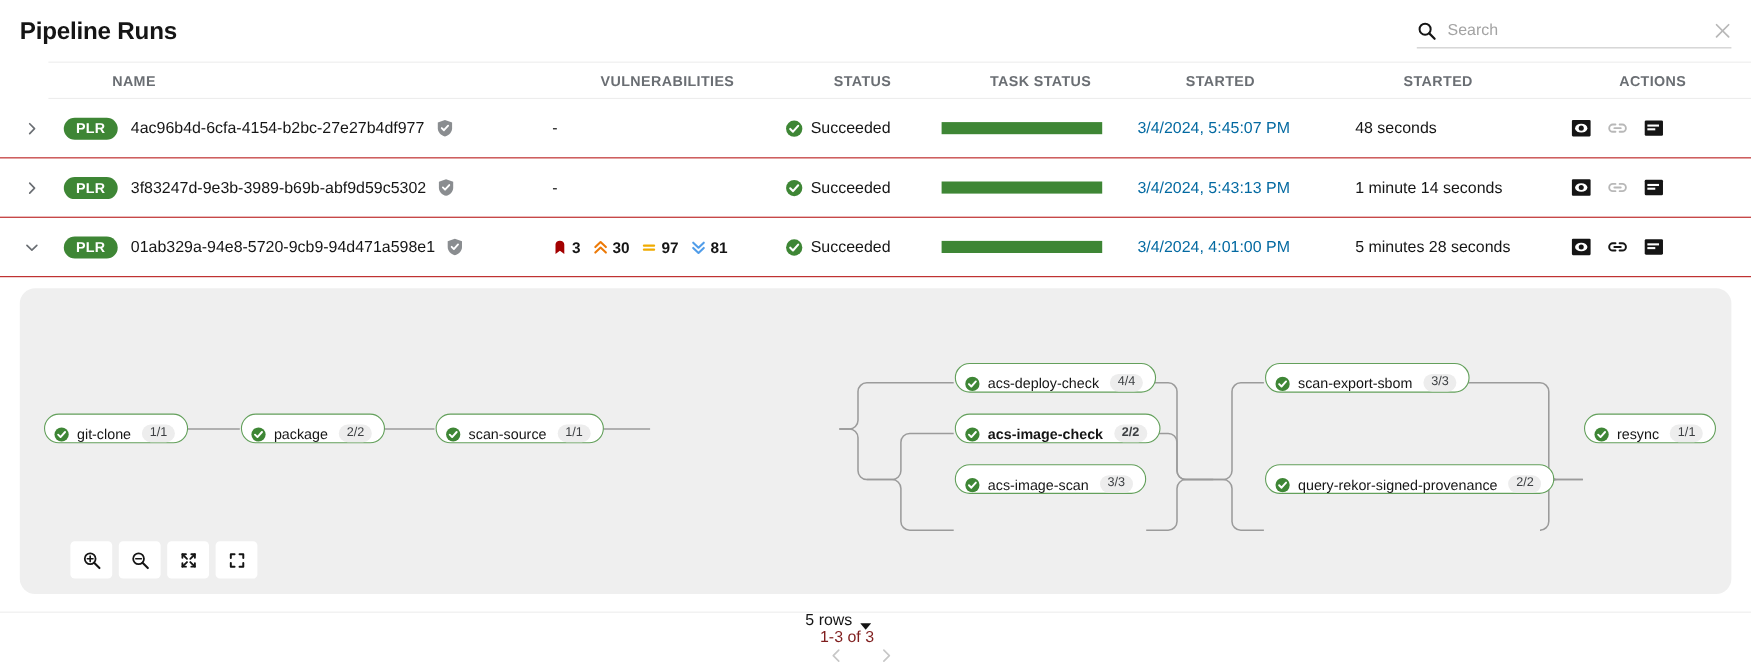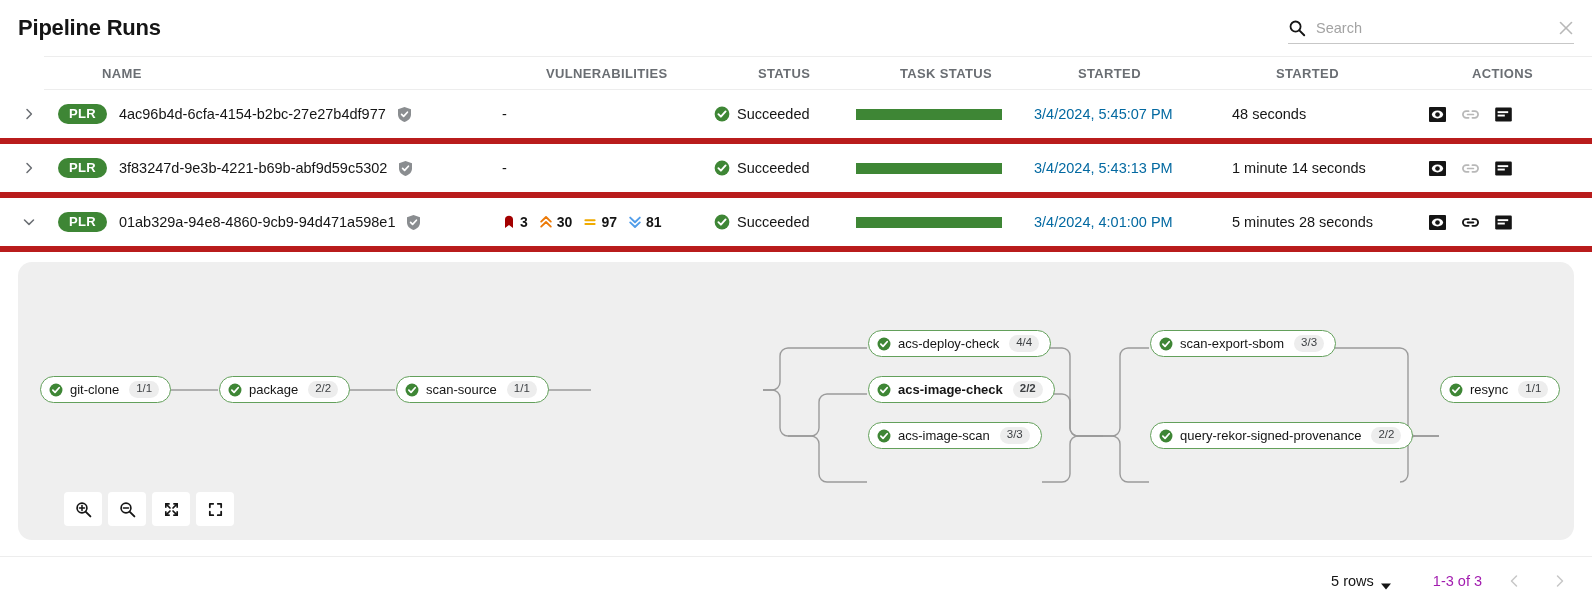--- a/index.html
+++ b/index.html
@@ -72,7 +72,7 @@
     display: flex;
     align-items: center;
     height: 54px;
-    border-bottom: 6px solid #b91c1c;
+    border-bottom: 1px solid #b91c1c;
     font-size: 14.5px;
   }
   .c-toggle  { width: 58px; flex: 0 0 58px; display:flex; justify-content:center; align-items:center; }

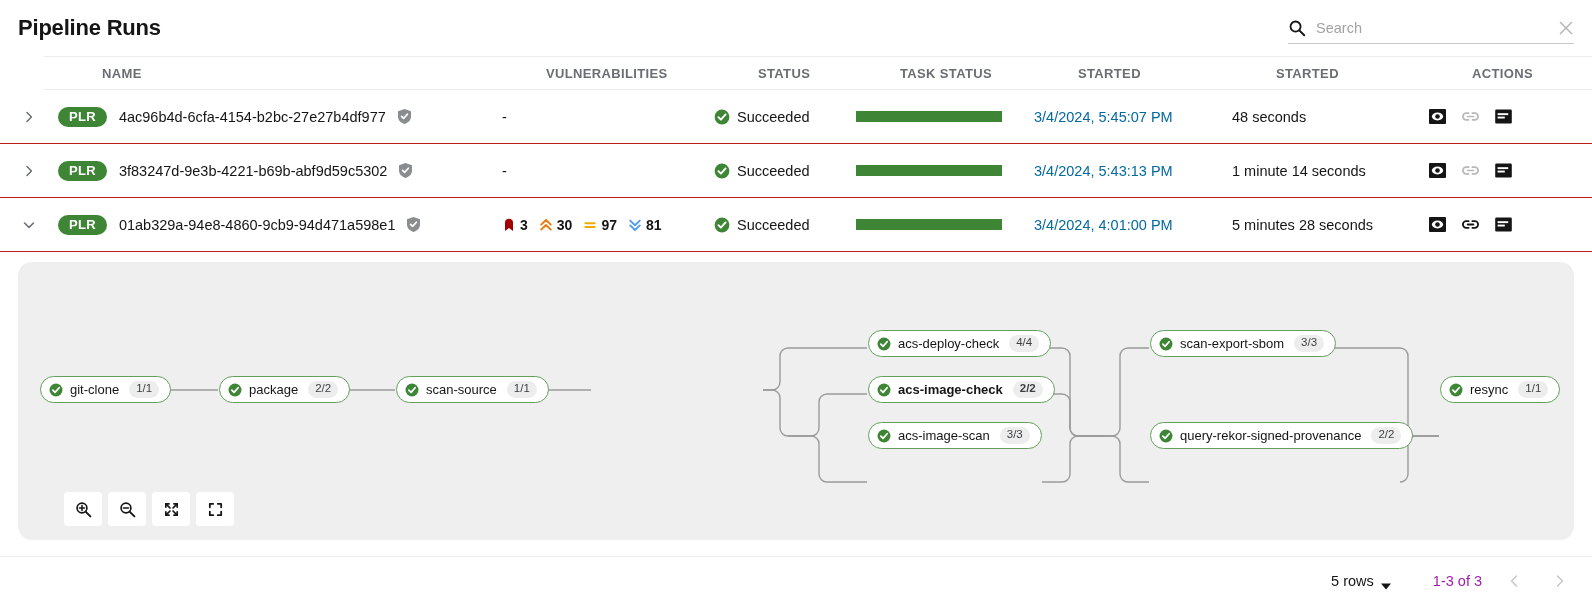--- a/index.html
+++ b/index.html
@@ -315,7 +315,7 @@
     </div>
     <div class="c-name">
       <span class="plr-badge">PLR</span>
-      <span class="run-name">3f83247d-9e3b-4221-b69b-abf9d59c5302</span>
+      <span class="run-name">3f83247d-9e3b-3989-b69b-abf9d59c5302</span>
       <span class="shield-icon">
         <svg viewBox="0 0 17 17" width="17" height="17">
             <path d="M8.5 1 L15 3.3 V8.6 C15 12.2 12.2 15 8.5 16 C4.8 15 2 12.2 2 8.6 V3.3 Z" fill="#8a8d90"></path>

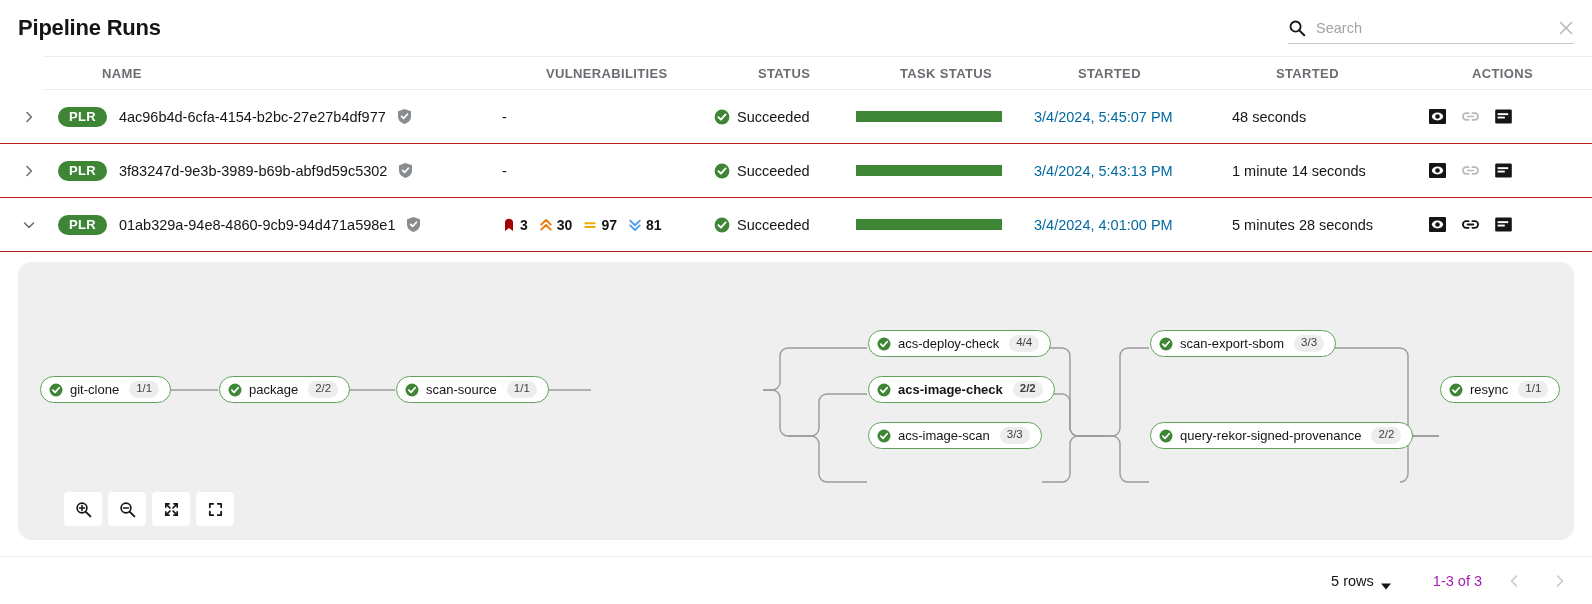--- a/index.html
+++ b/index.html
@@ -377,7 +377,7 @@
     </div>
     <div class="c-name">
       <span class="plr-badge">PLR</span>
-      <span class="run-name">01ab329a-94e8-4860-9cb9-94d471a598e1</span>
+      <span class="run-name">01ab329a-94e8-5720-9cb9-94d471a598e1</span>
       <span class="shield-icon">
         <svg viewBox="0 0 17 17" width="17" height="17">
             <path d="M8.5 1 L15 3.3 V8.6 C15 12.2 12.2 15 8.5 16 C4.8 15 2 12.2 2 8.6 V3.3 Z" fill="#8a8d90"></path>

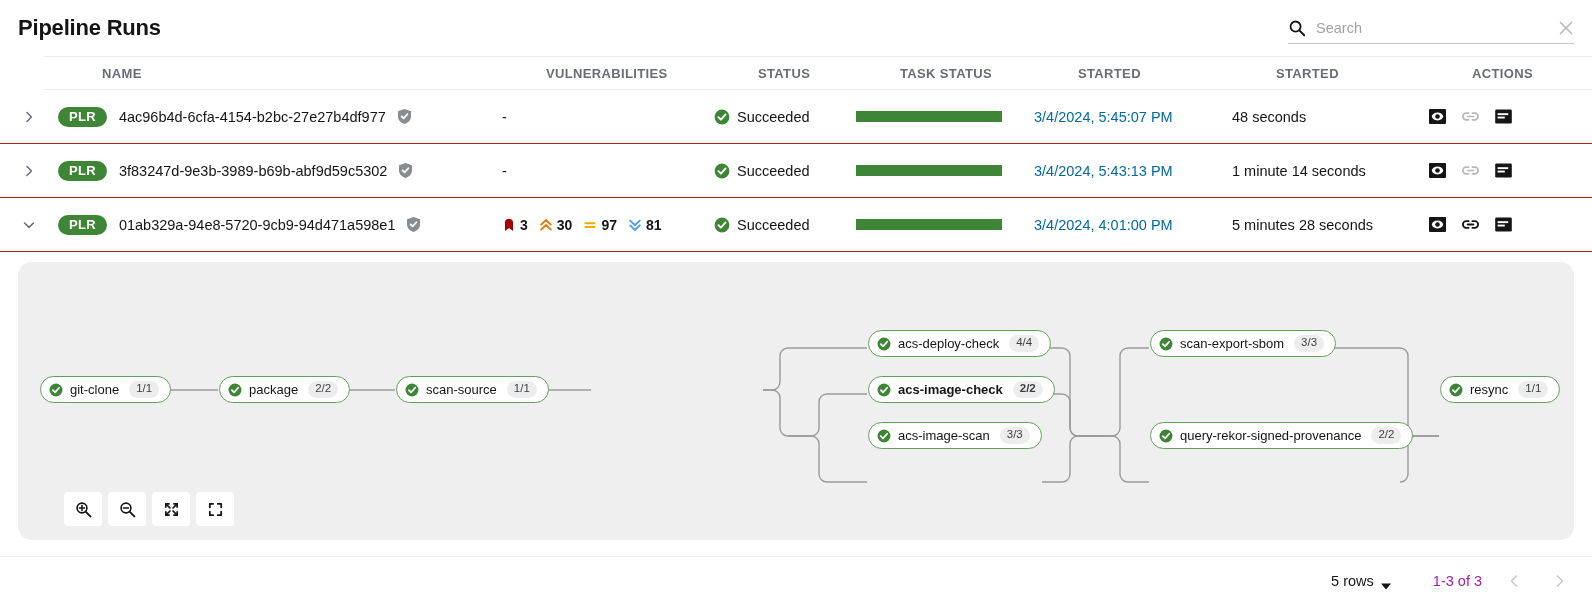--- a/index.html
+++ b/index.html
@@ -142,7 +142,7 @@
   .node {
     position: absolute;
     display: flex;
-    align-items: center;
+    align-items: flex-end;
     height: 27px;
     background: #ffffff;
     border: 1.5px solid #63a05b;

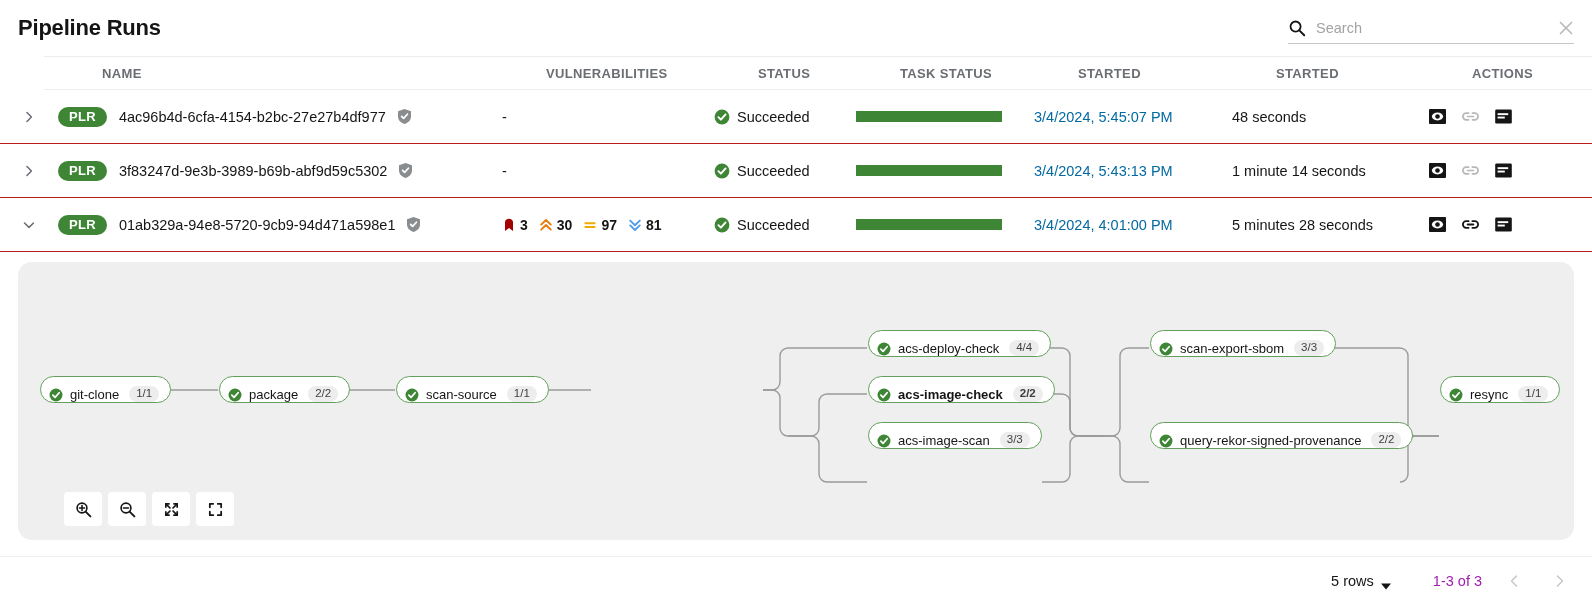--- a/index.html
+++ b/index.html
@@ -196,6 +196,7 @@
     justify-content: flex-end;
     padding-right: 26px;
     gap: 0;
+    flex-direction: column;
   }
   .rows-select {
     display: flex; align-items: center; gap: 7px;

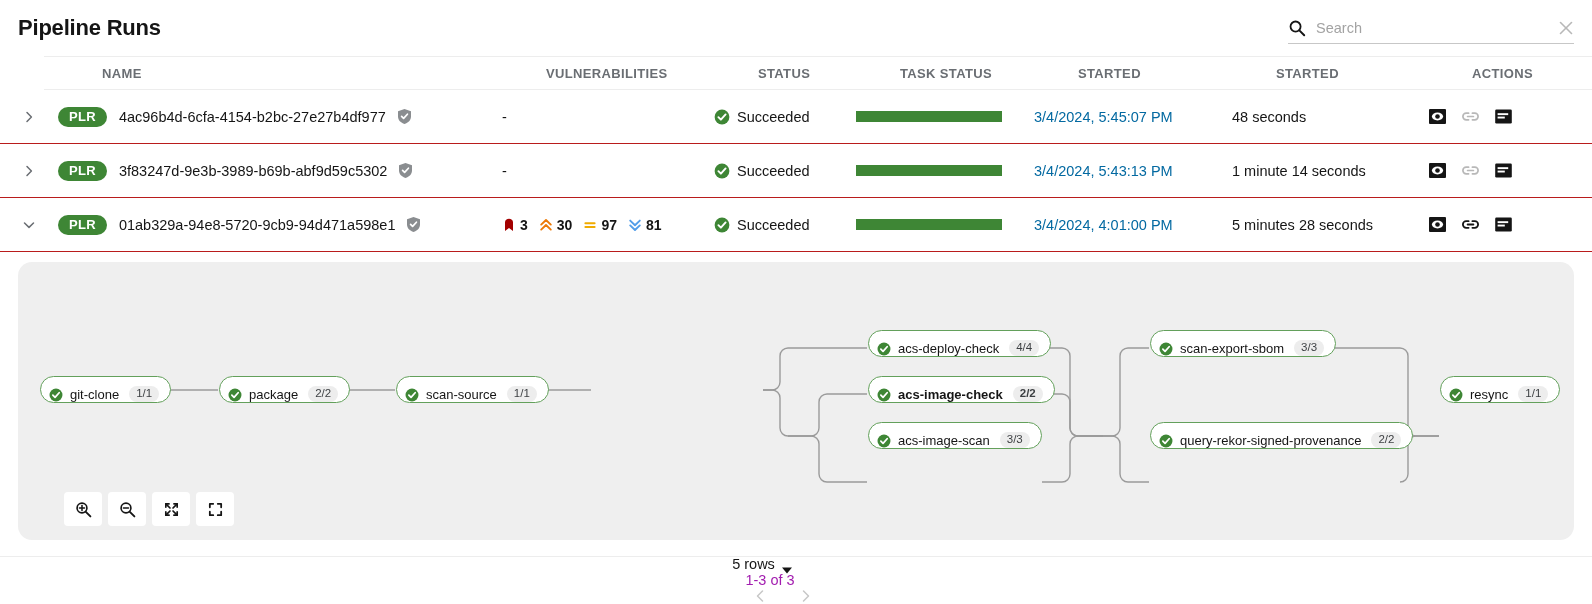--- a/index.html
+++ b/index.html
@@ -204,7 +204,7 @@
     margin-right: 42px;
   }
   .caret-down { width: 10px; height: 7px; display:block; }
-  .range-text { font-size: 14.5px; color: #a21caf; margin-right: 26px; }
+  .range-text { font-size: 14.5px; color: #7f1d1d; margin-right: 26px; }
   .pager { display: flex; align-items: center; gap: 34px; }
   .pager-btn { width: 12px; height: 16px; cursor: pointer; display:block; }
 </style>

